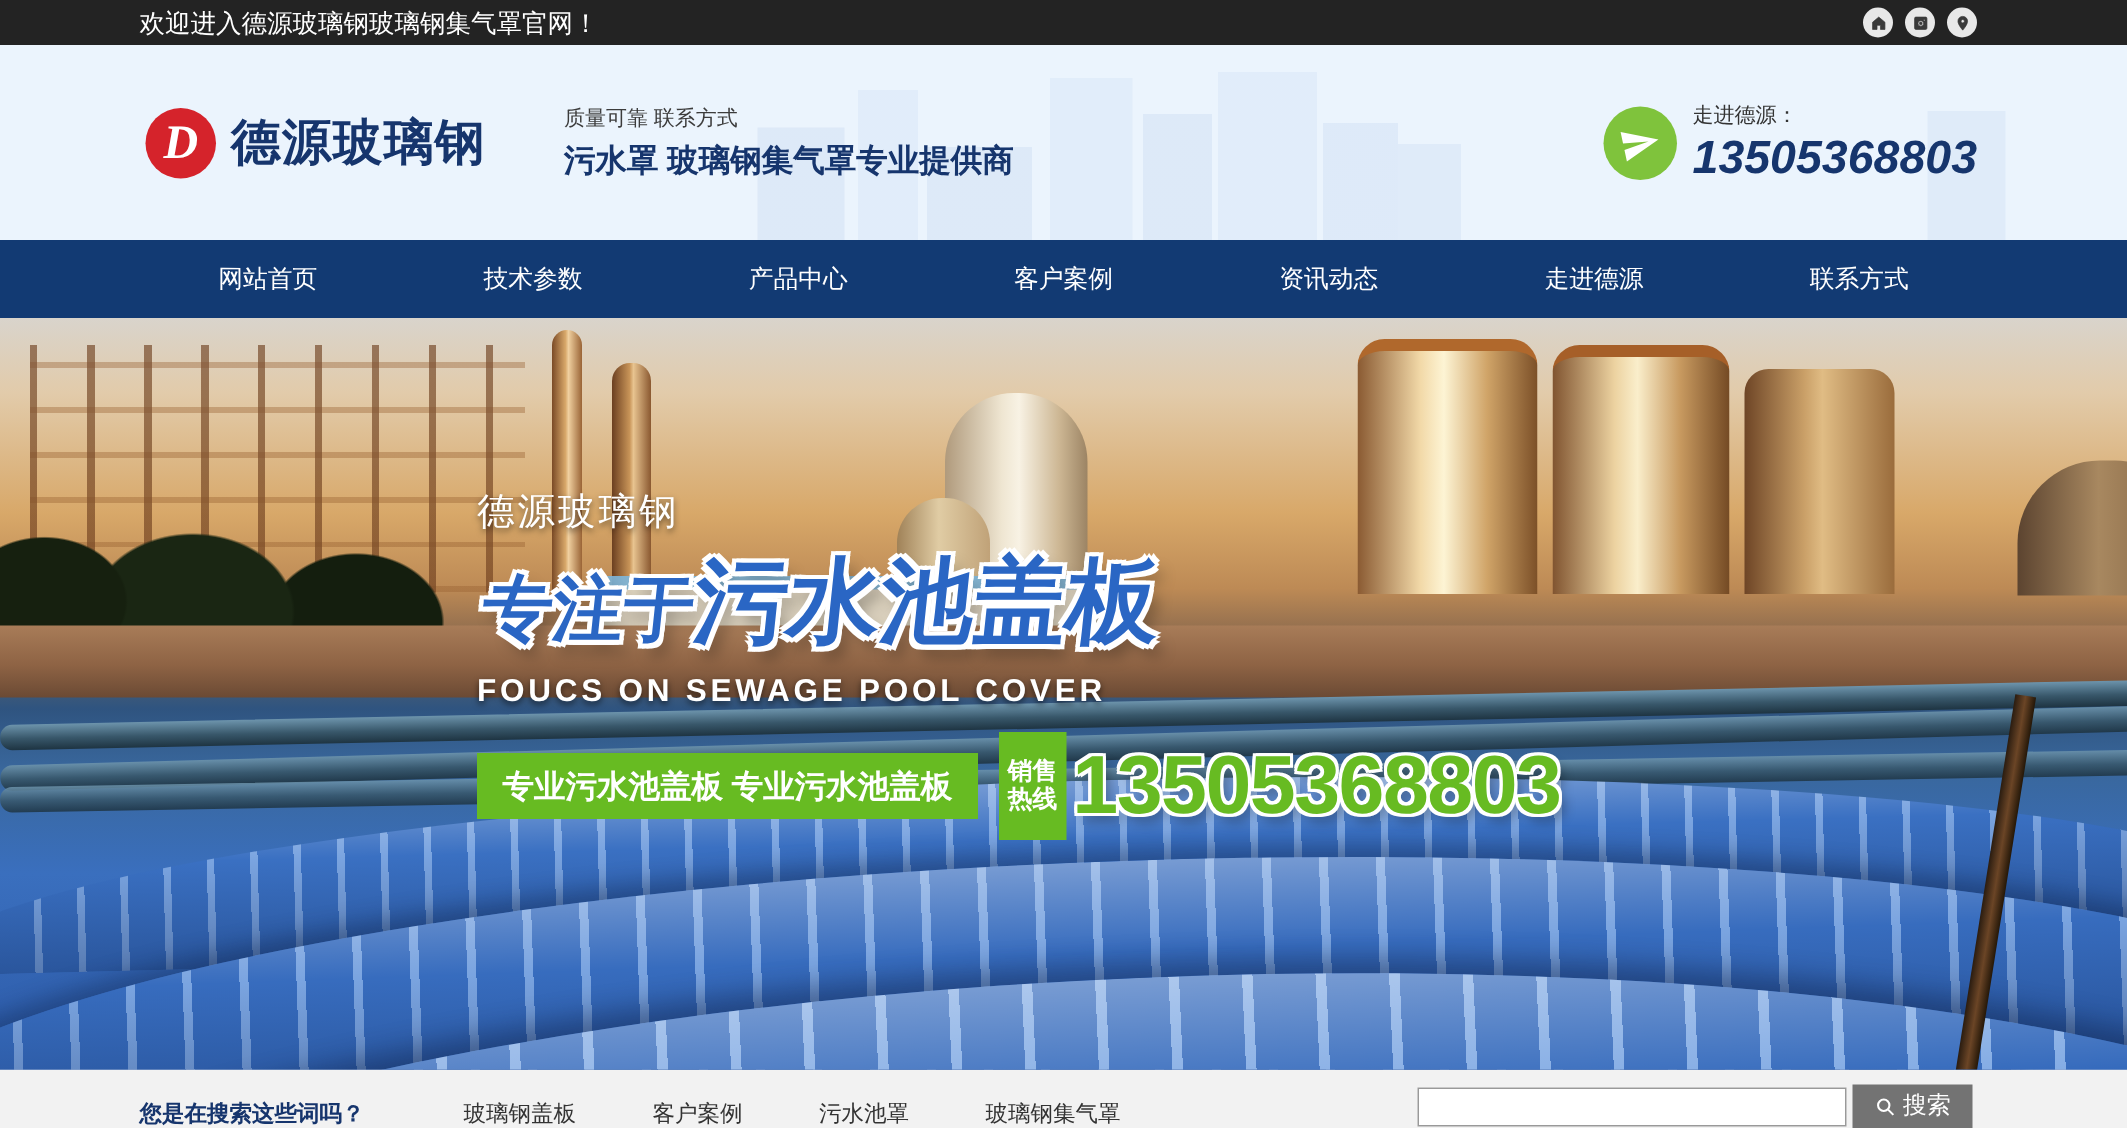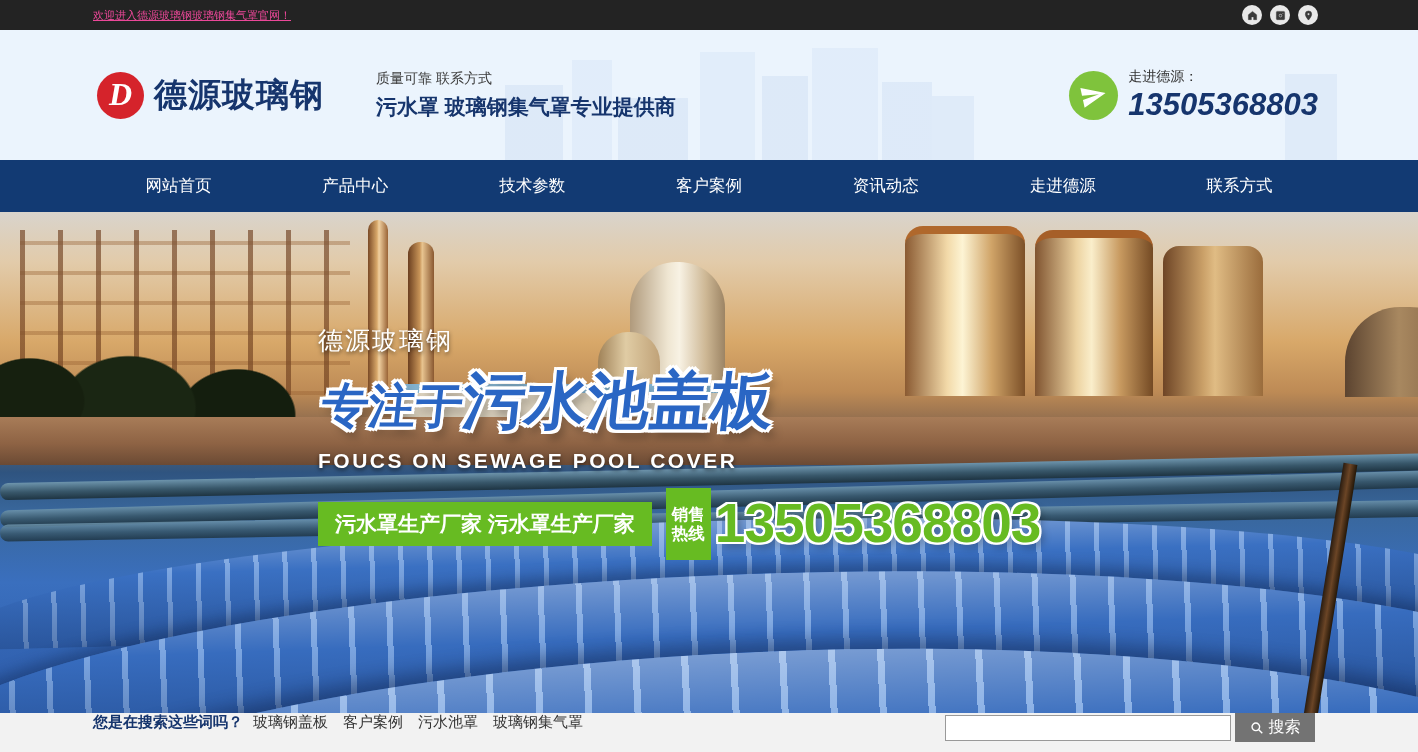--- a/index.html
+++ b/index.html
@@ -9,7 +9,7 @@
   
   .topbar { height:30px; background:#232323; display:flex; align-items:center;
     padding:0 100px 0 93px; }
-  .topbar-welcome { color:#ec4899; font-size:11px;text-decoration:underline; }
+  .topbar-welcome { color:#ffffff; font-size:17px; }
   .topbar-icons { margin-left:auto; display:flex; gap:8px; }
   .tb-ic { width:20px; height:20px; border-radius:50%; background:#e8e8e8;
     display:flex; align-items:center; justify-content:center; cursor:pointer; }

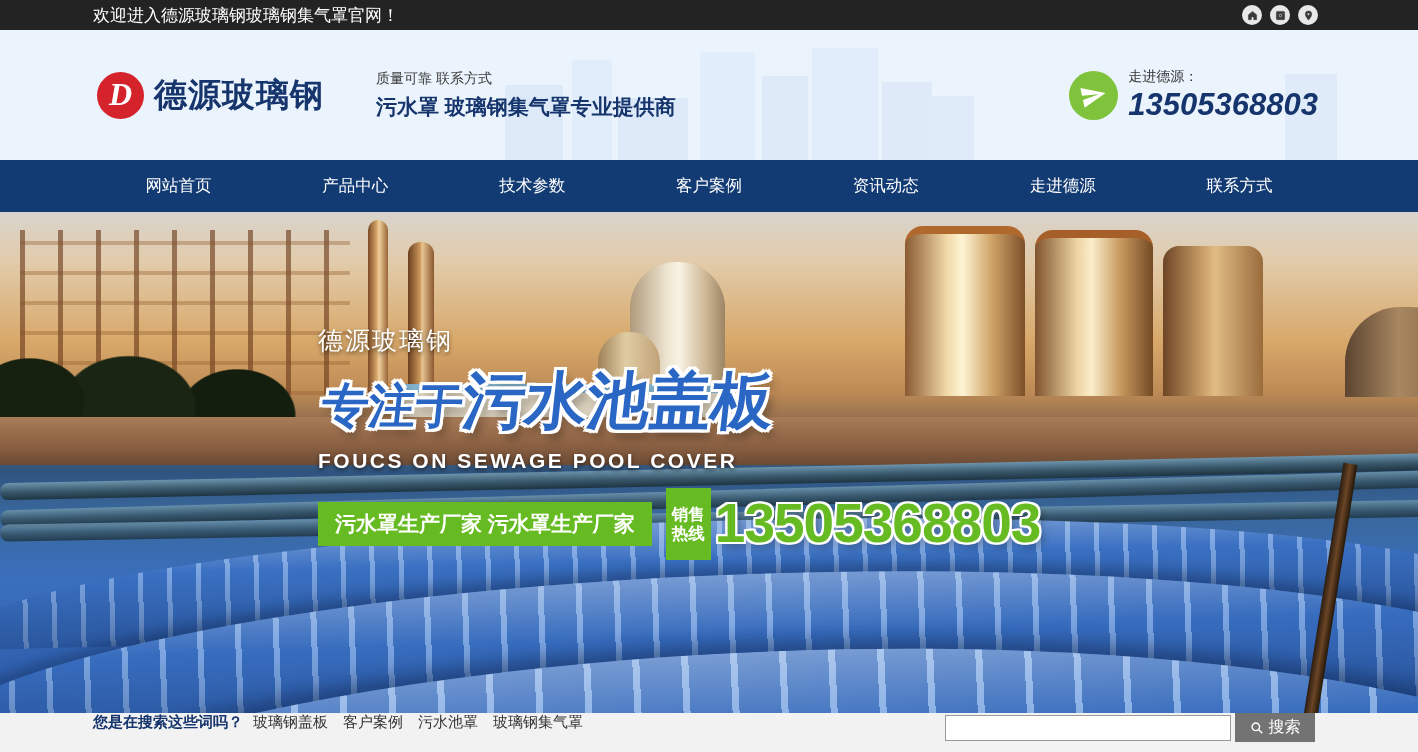--- a/index.html
+++ b/index.html
@@ -205,8 +205,8 @@
 
 <div class="nav">
   <div class="nav-item">网站首页</div>
+  <div class="nav-item">技术参数</div>
   <div class="nav-item">产品中心</div>
-  <div class="nav-item">技术参数</div>
   <div class="nav-item">客户案例</div>
   <div class="nav-item">资讯动态</div>
   <div class="nav-item">走进德源</div>

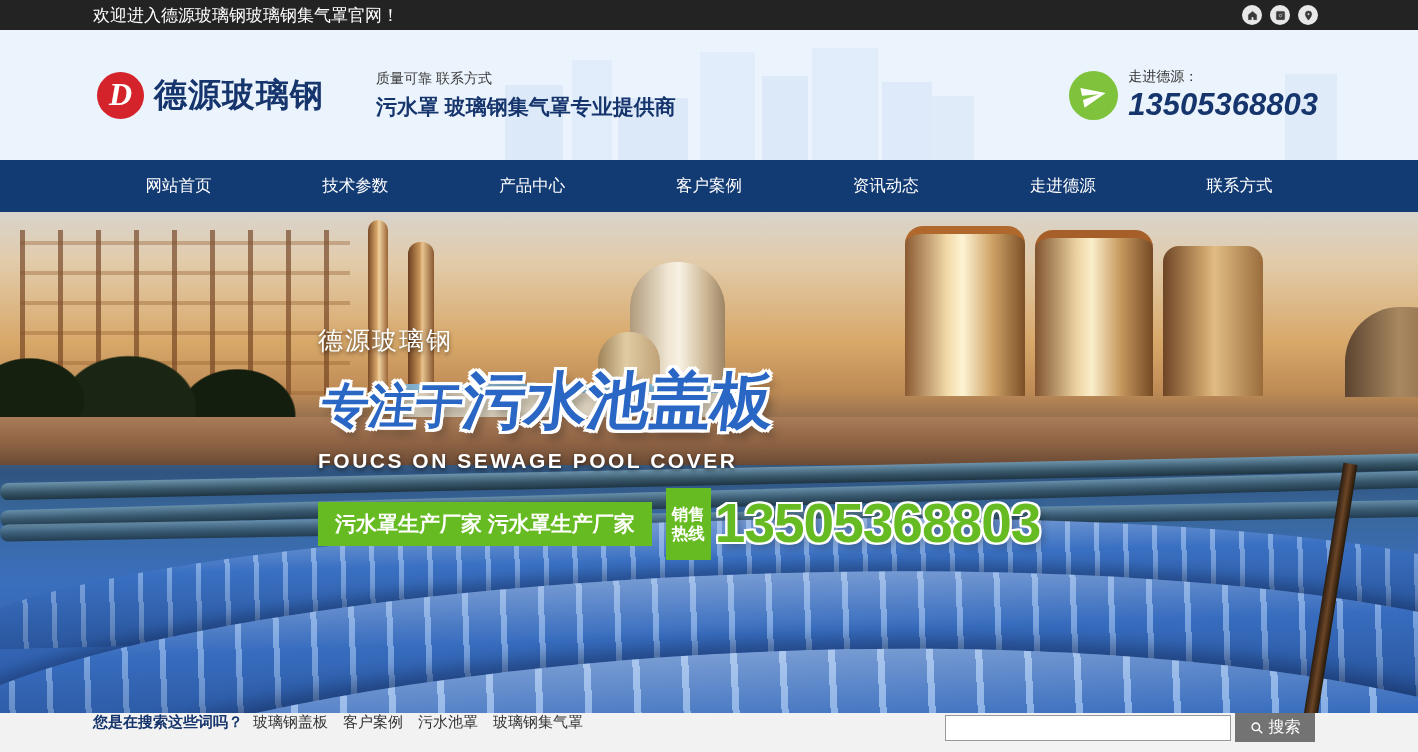--- a/index.html
+++ b/index.html
@@ -241,7 +241,7 @@
     </div>
     <div class="hero-sub">FOUCS ON SEWAGE POOL COVER</div>
     <div class="hero-cta">
-      <div class="cta-btn">污水罩生产厂家 污水罩生产厂家</div>
+      <div class="cta-btn">专业污水池盖板 专业污水池盖板</div>
       <div class="sales-tag">
         <div>销售</div>
         <div>热线</div>

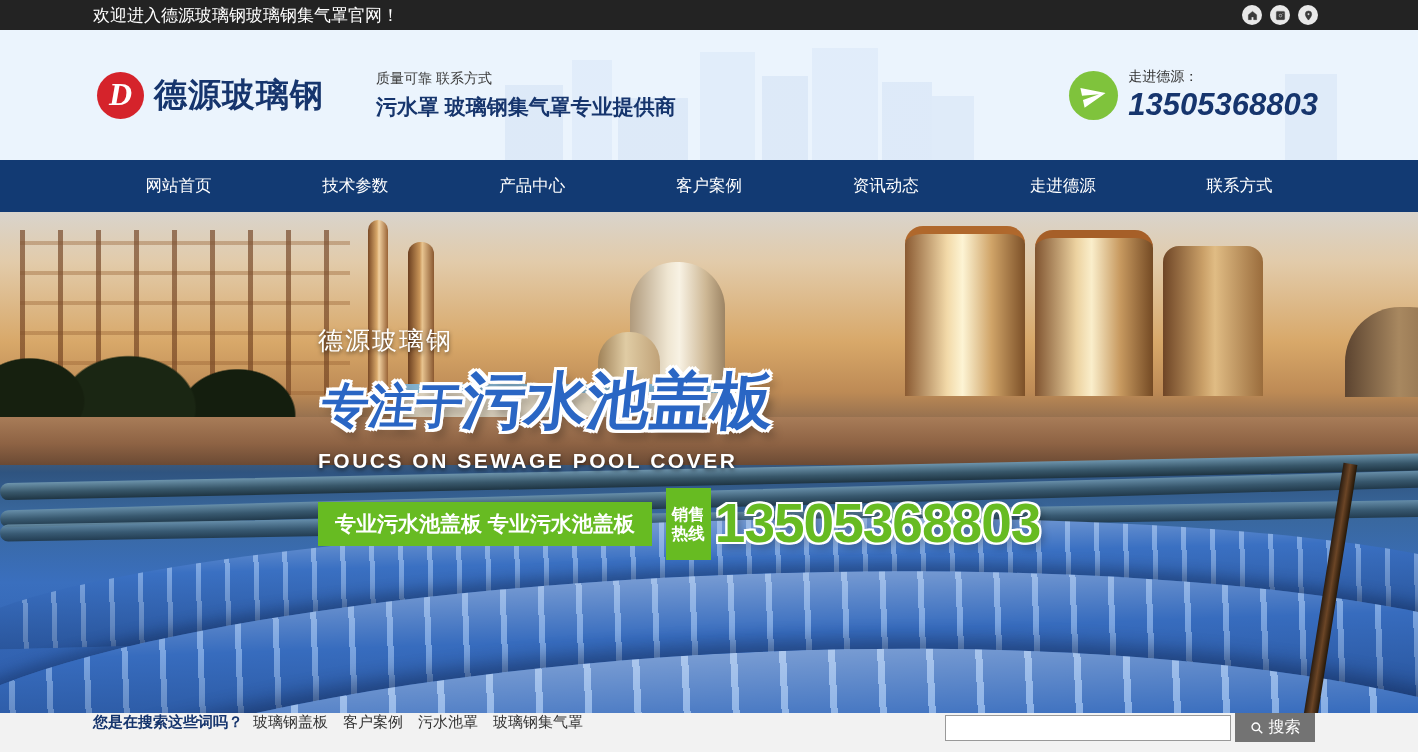--- a/index.html
+++ b/index.html
@@ -143,8 +143,8 @@
       0 -2px 0 #fff,0 2px 0 #fff,-2px 0 0 #fff,2px 0 0 #fff,4px 5px 8px rgba(0,0,0,.3); }
 
   
-  .bottom { height:39px; background:#f2f2f2; display:flex; align-items:flex-start;
-    padding:0 103px 0 93px; }
+  .bottom { height:39px; background:#f2f2f2; display:flex; align-items:flex-end;
+    padding:0 103px 0 93px;gap:36px; }
   .bq { font-size:15px; font-weight:800; color:#16356d; }
   .bk { font-size:15px; color:#333; margin-left:15px; cursor:pointer; text-decoration:none; }
   .bk:first-of-type { margin-left:10px; }

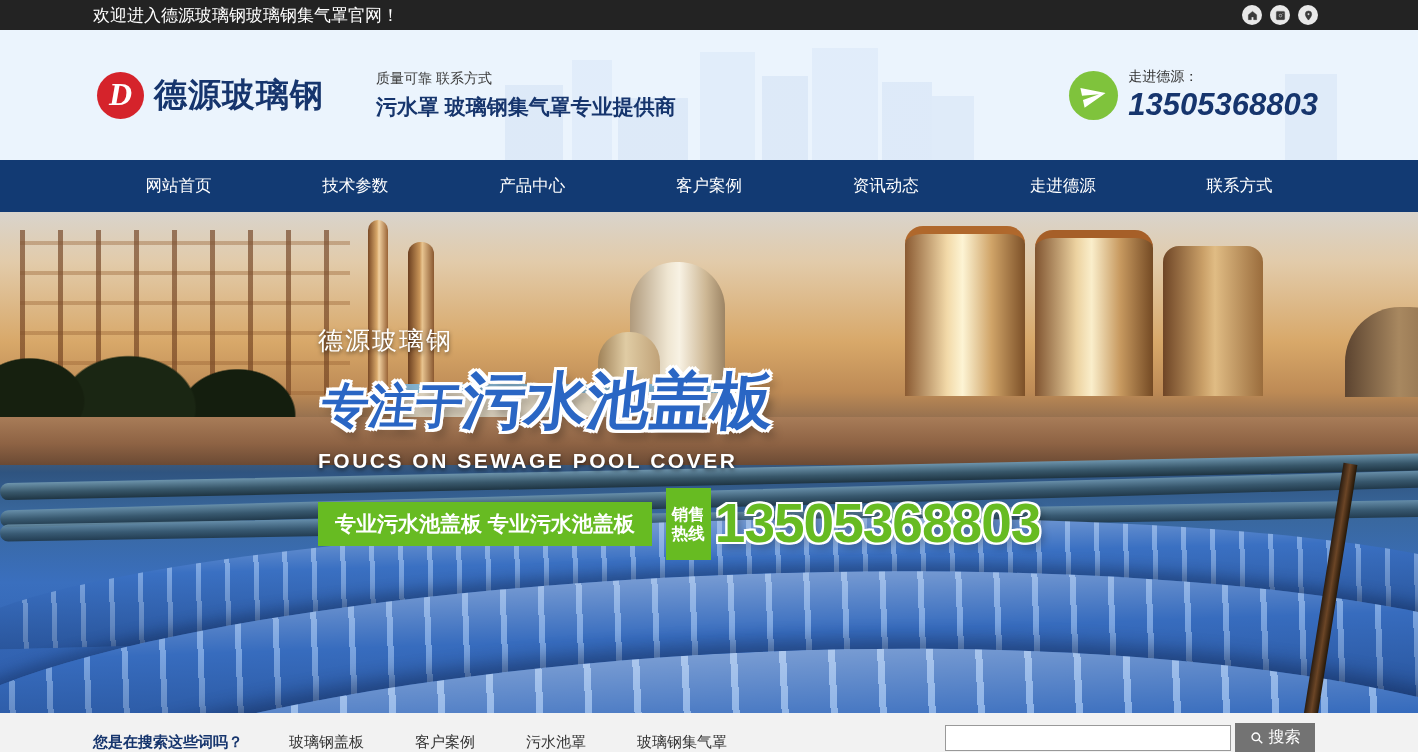--- a/index.html
+++ b/index.html
@@ -147,7 +147,7 @@
     padding:0 103px 0 93px;gap:36px; }
   .bq { font-size:15px; font-weight:800; color:#16356d; }
   .bk { font-size:15px; color:#333; margin-left:15px; cursor:pointer; text-decoration:none; }
-  .bk:first-of-type { margin-left:10px; }
+  .bk:first-of-type { margin-left:30px; }
   .bsearch { margin-left:auto; display:flex; align-items:center; }
   .bs-input { width:286px; height:26px; border:1px solid #999; background:#fff;
     outline:none; padding:0 8px; font-size:14px; }

